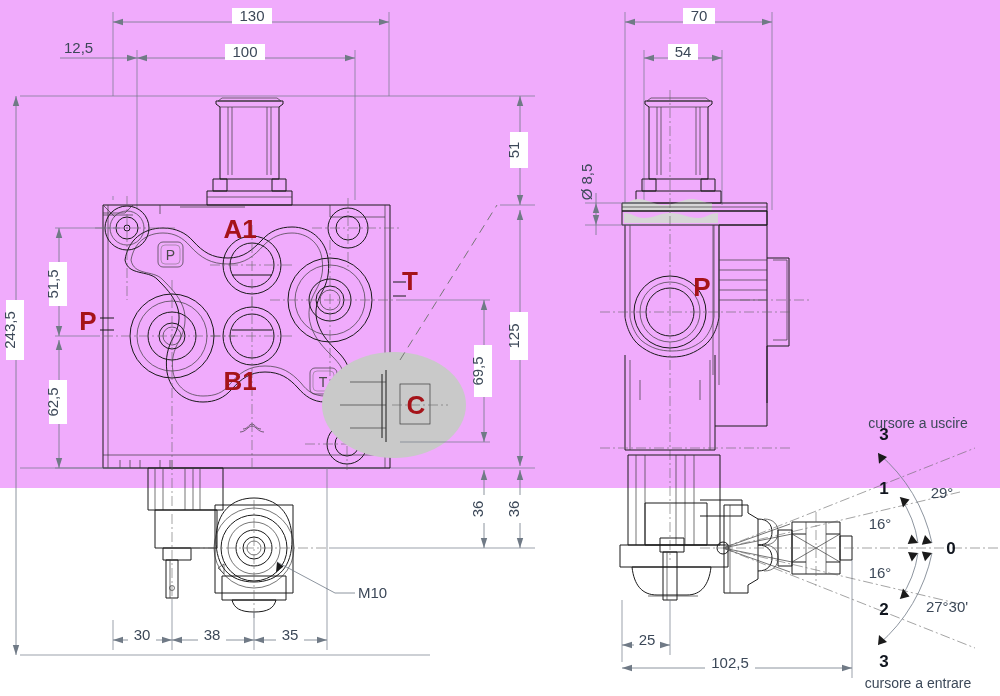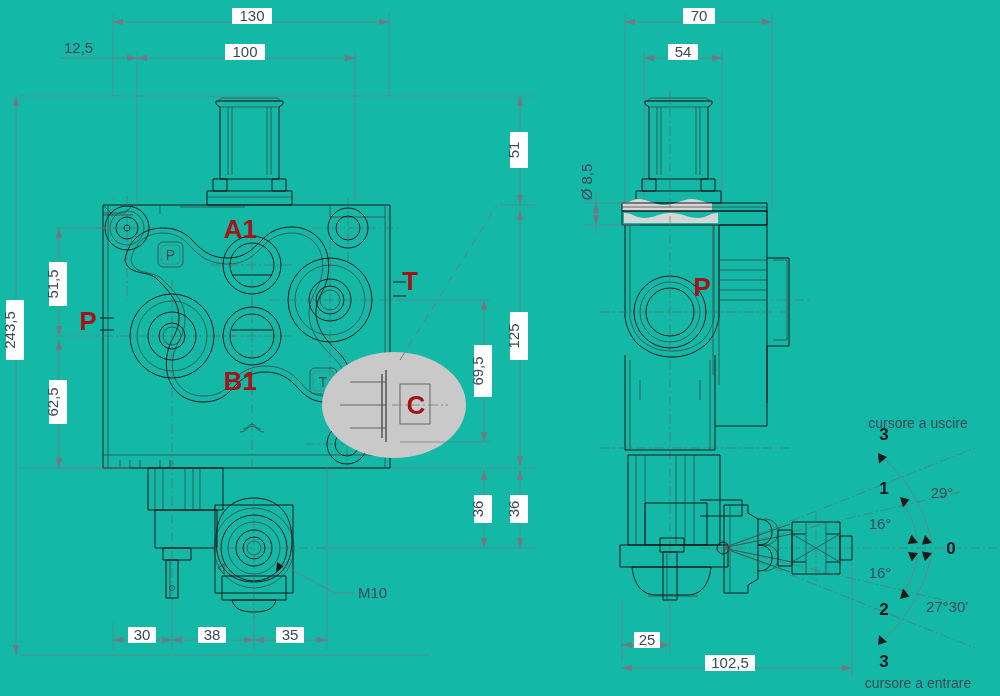--- a/index.html
+++ b/index.html
@@ -4,7 +4,7 @@
 <style>
   html,body{margin:0;padding:0;background:#ffffff;}
   body{width:1000px;height:696px;overflow:hidden;font-family:"Liberation Sans",sans-serif;}
-  #root{position:relative;width:1000px;height:696px;background:#14b8a6;}
+  #root{position:relative;width:1000px;height:488px;background:#f0abfc;}
   svg{display:block;}
 
   .dimtxt{font-family:"Liberation Sans",sans-serif;font-size:15px;fill:#3c4858;}

